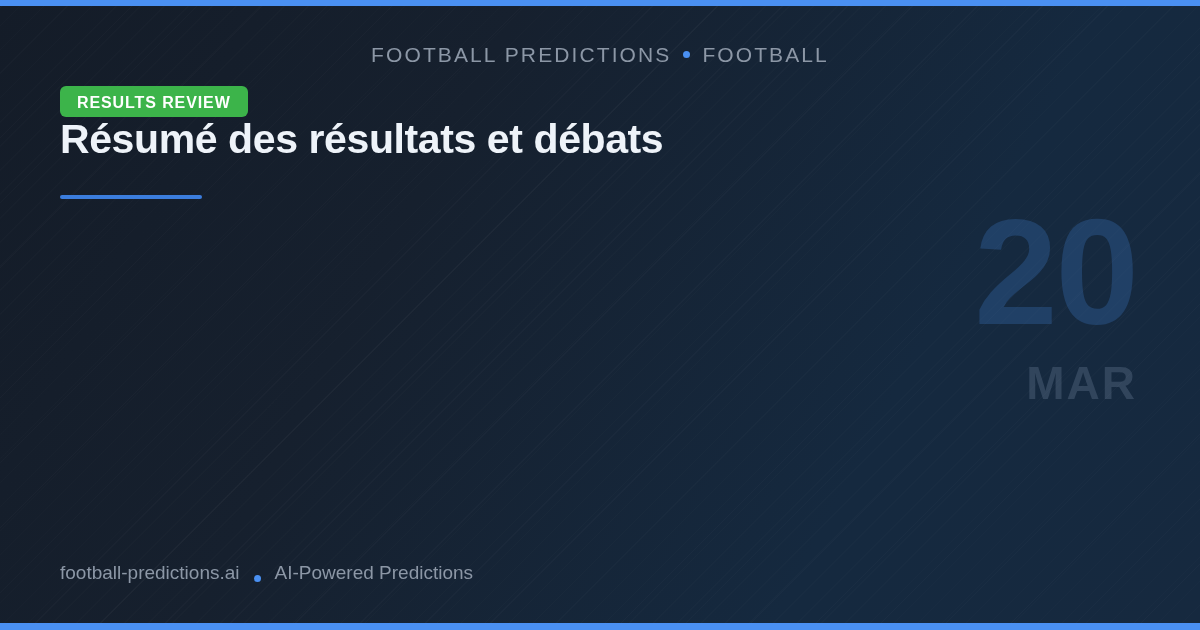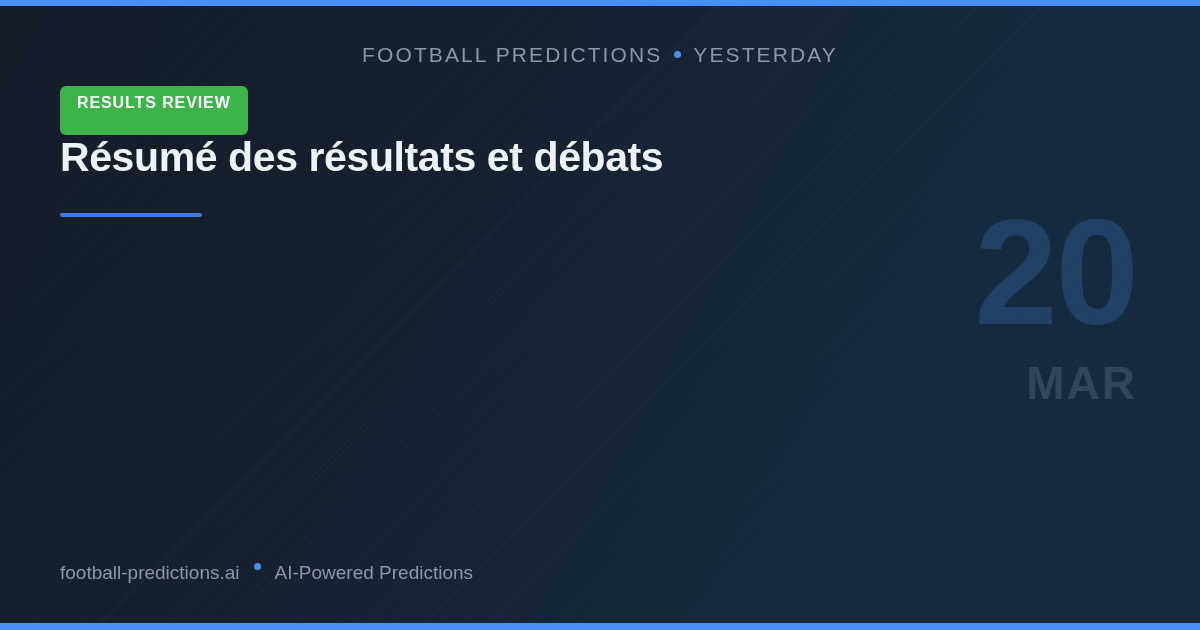--- a/index.html
+++ b/index.html
@@ -184,7 +184,7 @@
     <div class="eyebrow">
       <span>FOOTBALL PREDICTIONS</span>
       <span class="dot"></span>
-      <span>YESTERDAY</span>
+      <span>FOOTBALL</span>
     </div>
 
     <div class="badge">RESULTS REVIEW</div>

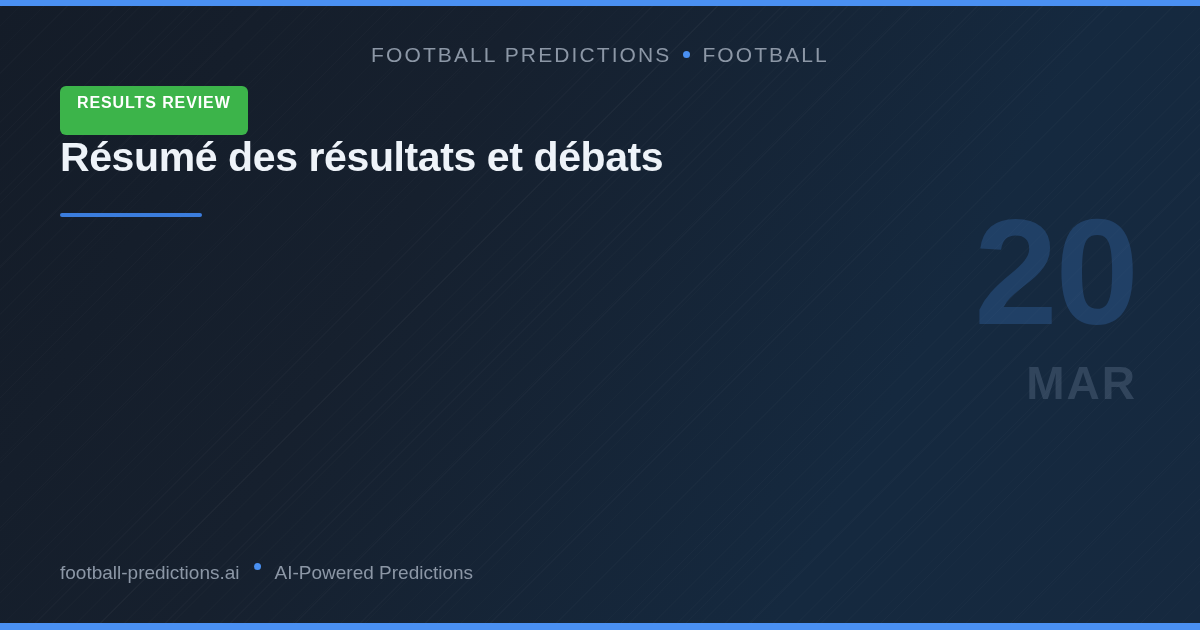--- a/index.html
+++ b/index.html
@@ -120,7 +120,7 @@
     font-size: 16px;
     font-weight: 700;
     letter-spacing: 0.9px;
-    padding: 9px 17px 24px 17px;
+    padding: 9px 17px 6px 17px;
     border-radius: 6px;
     line-height: 1;
   }

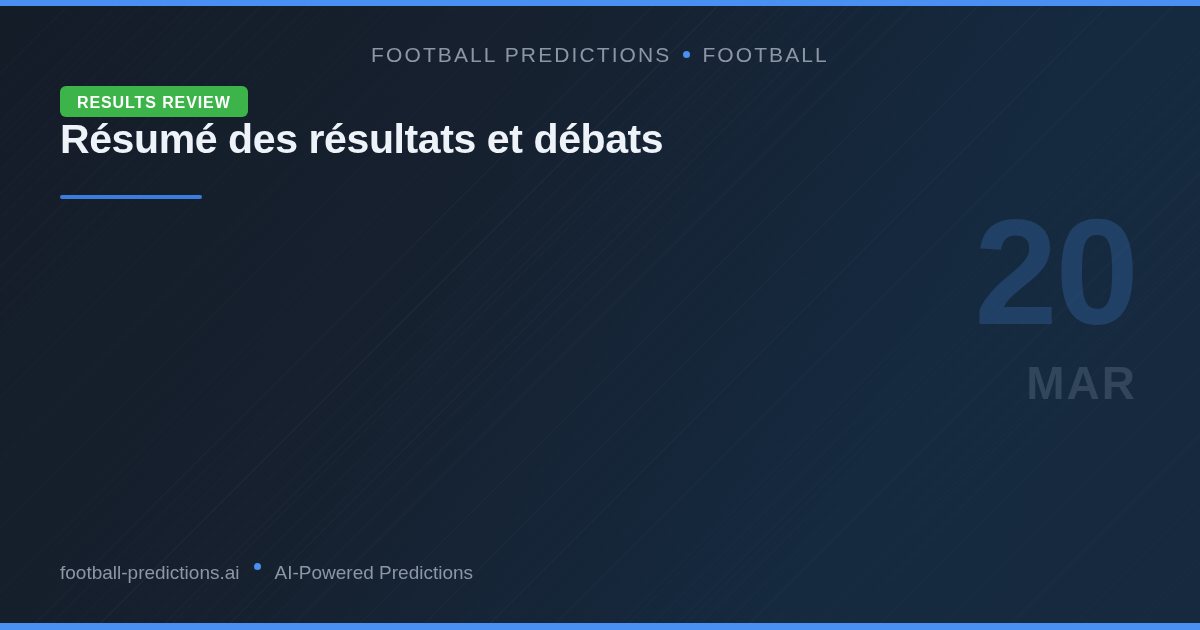--- a/index.html
+++ b/index.html
@@ -148,7 +148,7 @@
     left: 60px;
     bottom: 48px;
     display: flex;
-    align-items: flex-start;
+    align-items: flex-end;
     font-size: 19px;
     color: #8c97a6;
     line-height: 1;

